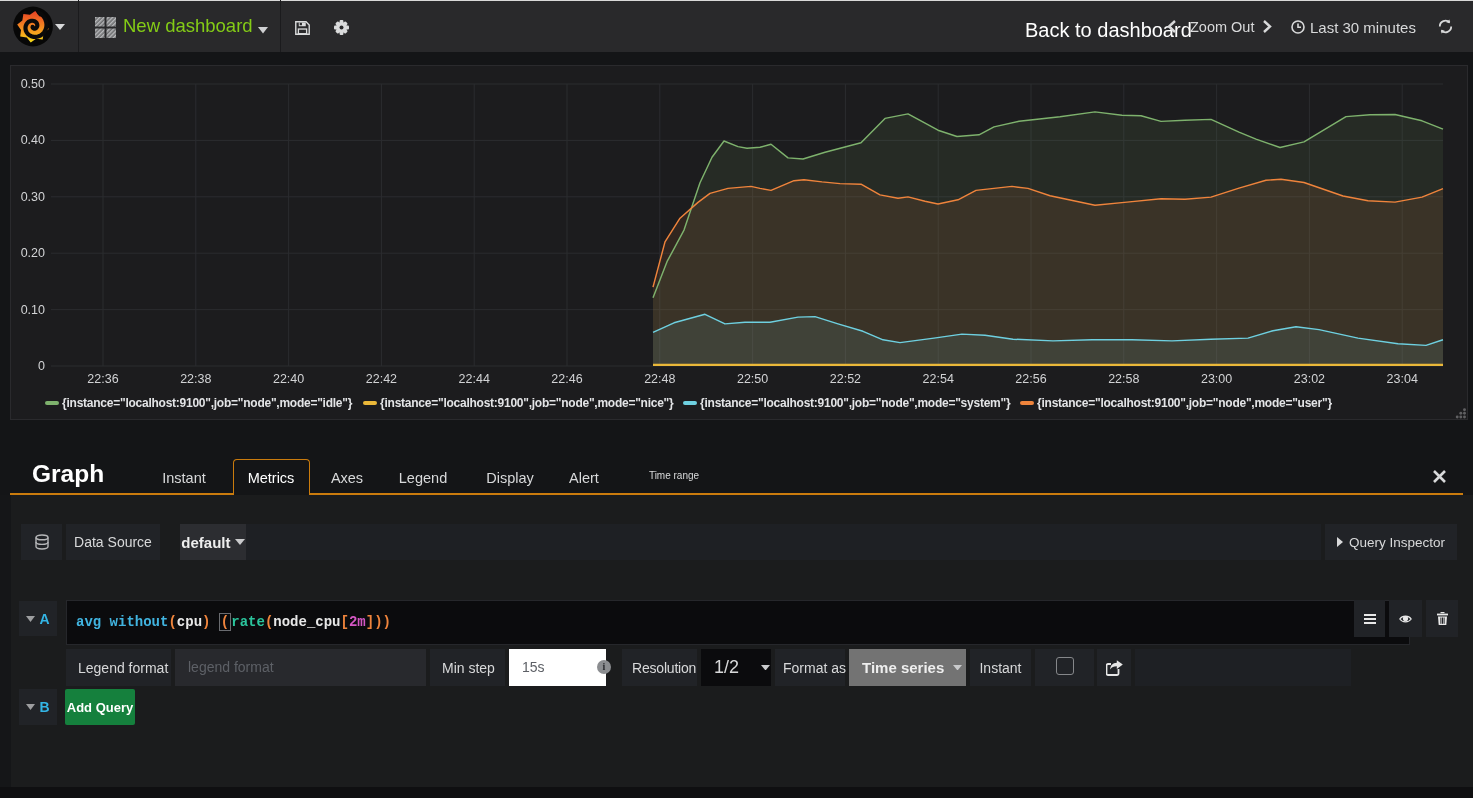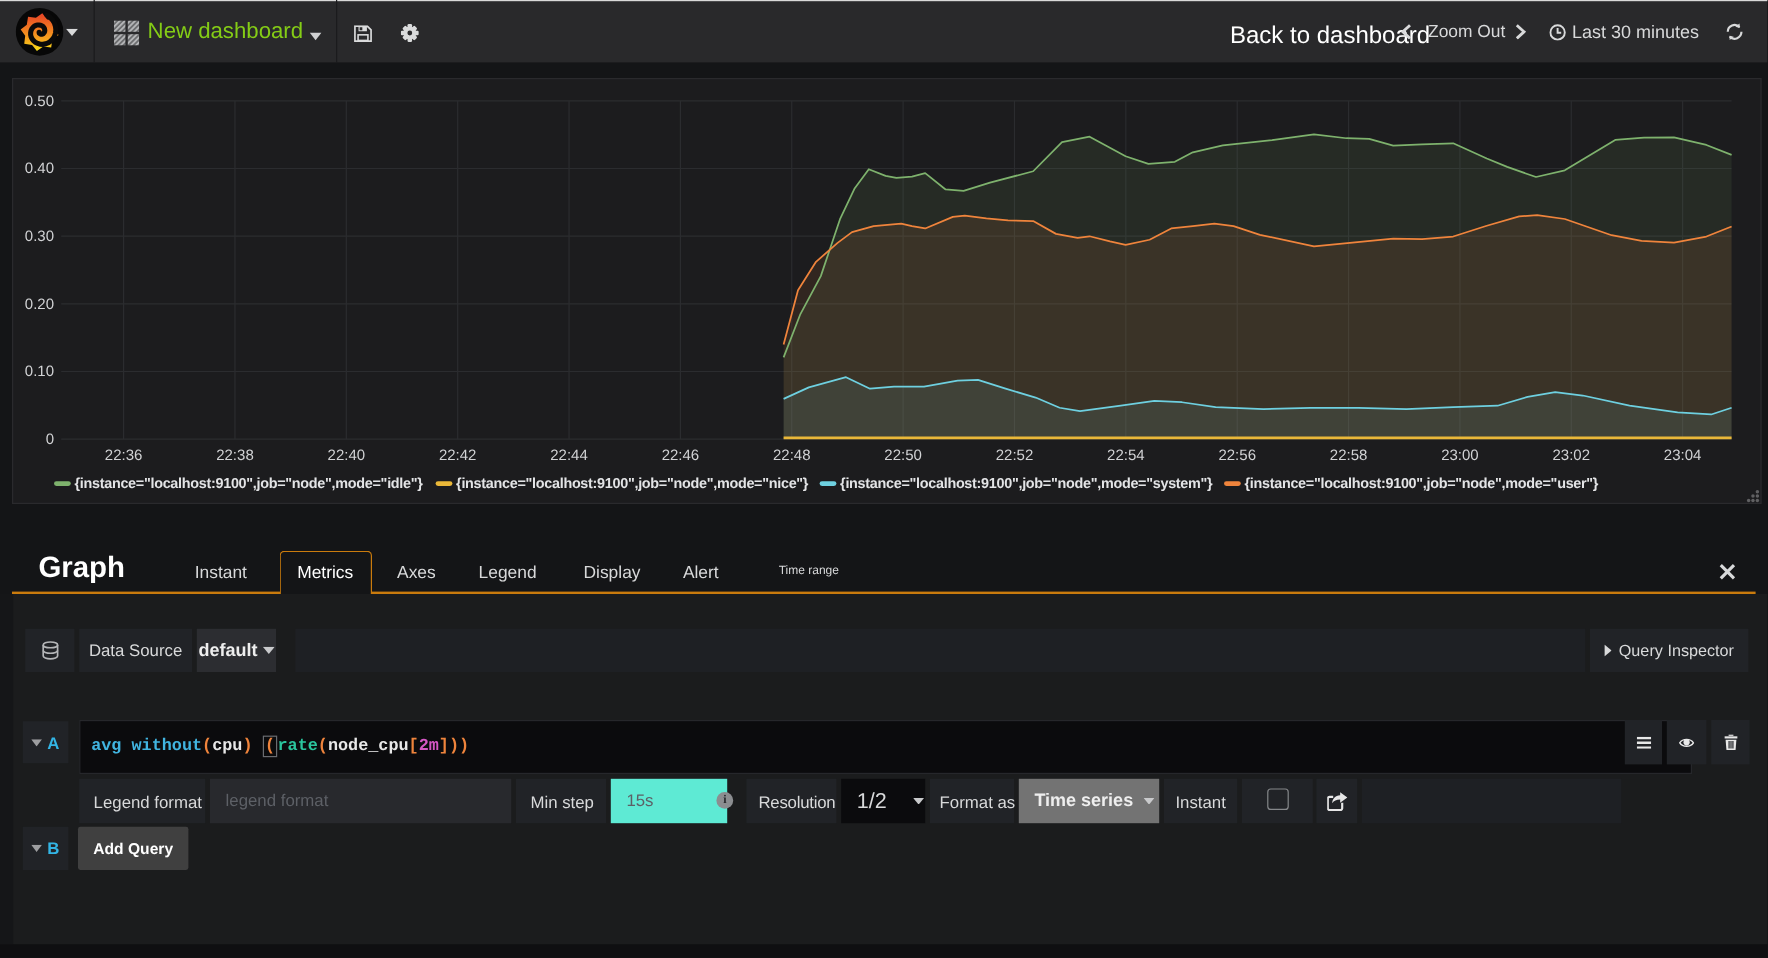--- a/index.html
+++ b/index.html
@@ -187,7 +187,7 @@
     </svg>
 </div>
 <div class="abs lbl" style="left:66px;top:524px;width:94px;height:36px;justify-content:center">Data Source</div>
-<div class="abs" style="left:164px;top:524px;width:66px;height:36px;background:#2c2d31;color:#eee;font-size:15px;font-weight:bold;display:flex;align-items:center;justify-content:center">default&nbsp;<svg width="10" height="6" viewBox="0 0 10 6">
+<div class="abs" style="left:180px;top:524px;width:66px;height:36px;background:#2c2d31;color:#eee;font-size:15px;font-weight:bold;display:flex;align-items:center;justify-content:center">default&nbsp;<svg width="10" height="6" viewBox="0 0 10 6">
       <path d="M0,0 L5,6 L10,0 Z" fill="#c9cacc"></path>
     </svg></div>
 <div class="abs" style="left:246px;top:524px;width:1075px;height:36px;background:#1e2024"></div>

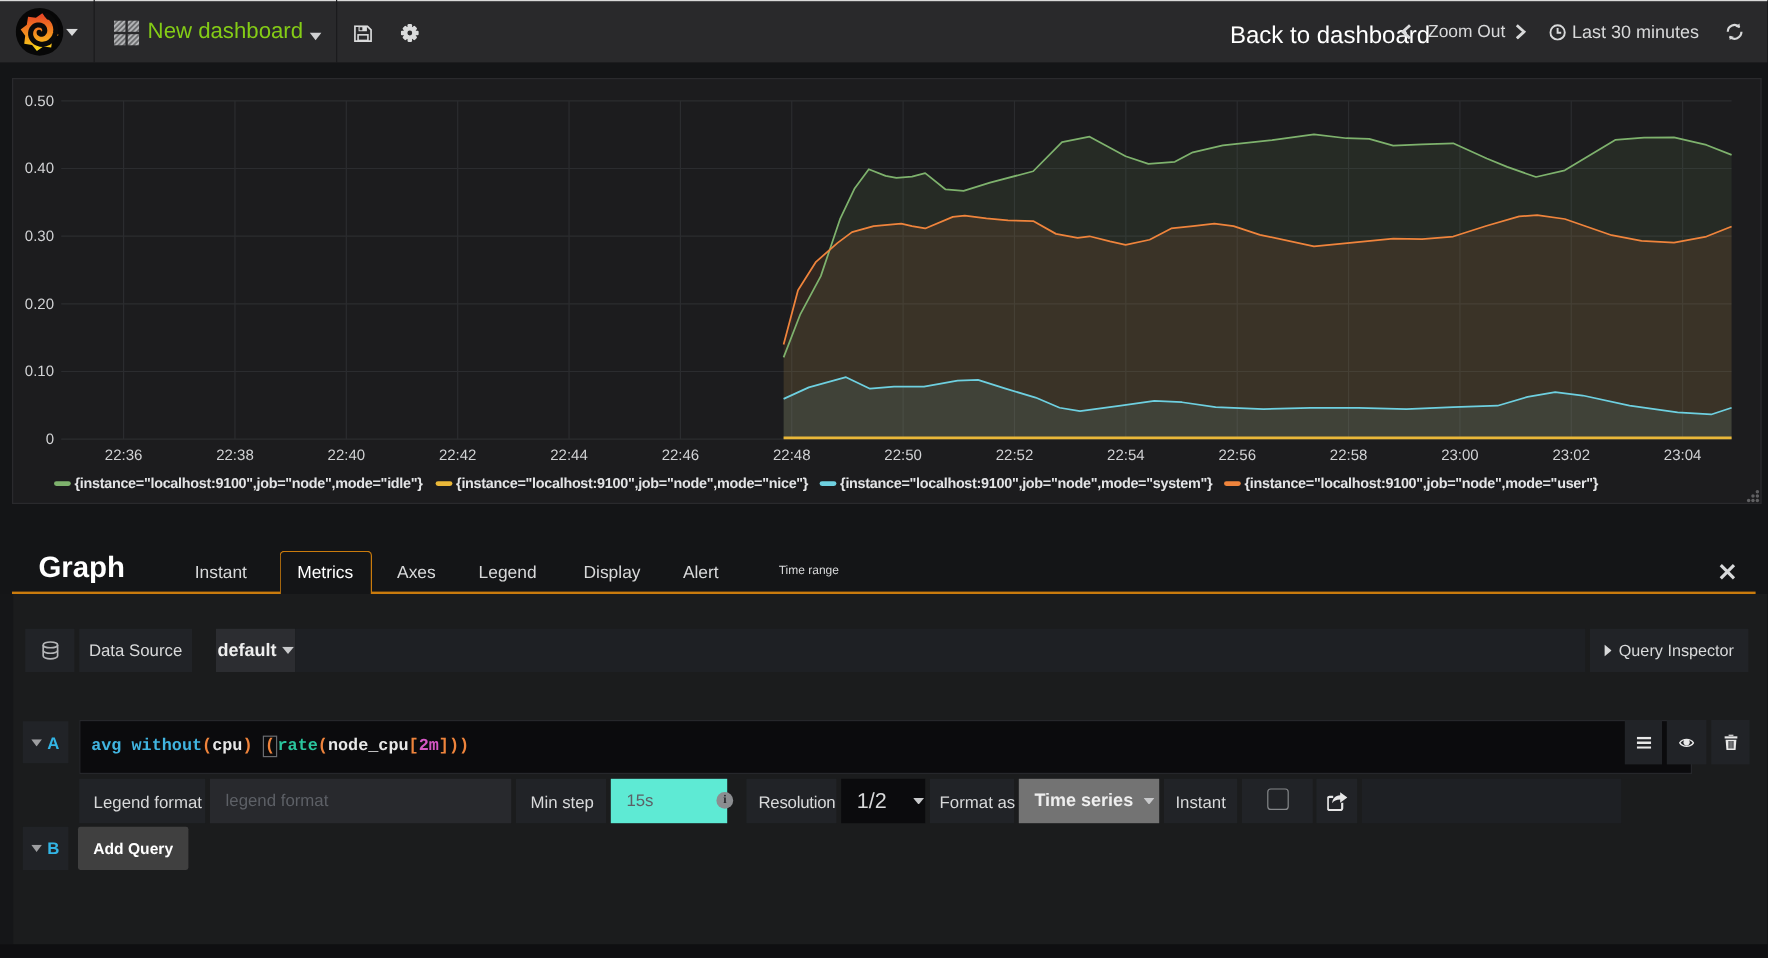--- a/index.html
+++ b/index.html
@@ -234,7 +234,7 @@
 <div class="abs lbl" style="left:66px;top:649px;width:105px;height:37px;padding-left:12px">Legend format</div>
 <div class="abs" style="left:175px;top:649px;width:251px;height:37px;background:#28292d;color:#5d6066;font-size:14px;line-height:37px;padding-left:13px">legend format</div>
 <div class="abs lbl" style="left:430px;top:649px;width:75px;height:37px;padding-left:12px">Min step</div>
-<div class="abs" style="left:509px;top:649px;width:97px;height:37px;background:#5eead4;color:#5d6066;font-size:14px;line-height:37px;padding-left:13px">15s<span class="abs" style="left:88px;top:11px;width:14px;height:14px;border-radius:50%;background:#8b8d90;color:#28292d;font-size:10px;font-weight:bold;text-align:center;line-height:14px;font-family:'Liberation Serif',serif">i</span></div>
+<div class="abs" style="left:509px;top:649px;width:97px;height:37px;background:#ffffff;color:#5d6066;font-size:14px;line-height:37px;padding-left:13px">15s<span class="abs" style="left:88px;top:11px;width:14px;height:14px;border-radius:50%;background:#8b8d90;color:#28292d;font-size:10px;font-weight:bold;text-align:center;line-height:14px;font-family:'Liberation Serif',serif">i</span></div>
 <div class="abs lbl" style="left:622px;top:649px;width:75px;height:37px;padding-left:10px;letter-spacing:-0.2px">Resolution</div>
 <div class="abs" style="left:701px;top:649px;width:70px;height:37px;background:#0b0b0d;color:#d8d9da;font-size:18px;display:flex;align-items:center;padding-left:13px">1/2<svg width="9" height="5.5" viewBox="0 0 9 5.5" style="margin-left:22px">
       <path d="M0,0 L4.5,5.5 L9,0 Z" fill="#c9cacc"></path>

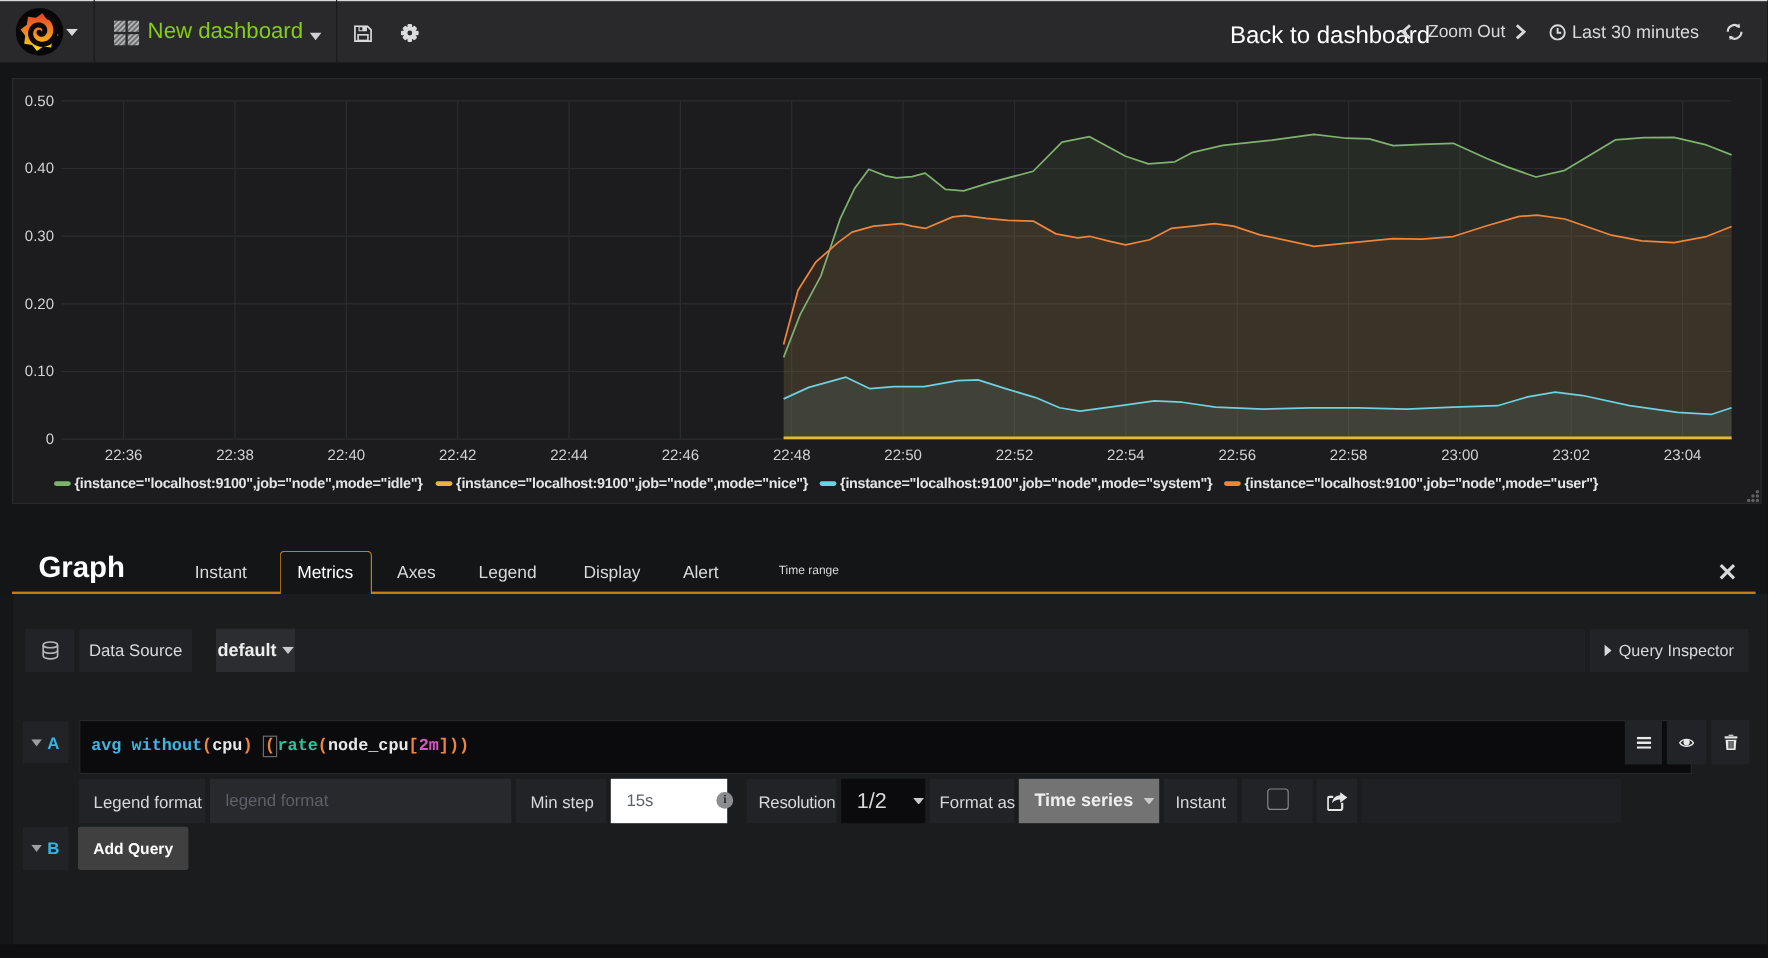--- a/index.html
+++ b/index.html
@@ -258,7 +258,7 @@
 <div class="abs lbl" style="left:19px;top:689px;width:38px;height:36px;justify-content:center"><svg width="9" height="6" viewBox="0 0 9 6">
       <path d="M0,0 L4.5,6 L9,0 Z" fill="#9d9ea0"></path>
     </svg>&nbsp;<span style="color:#33b5e5;font-weight:bold;font-size:14px">B</span></div>
-<div class="abs" style="left:65px;top:689px;width:92px;height:36px;background:#404040;border-radius:2px;color:#fff;font-size:13px;font-weight:bold;display:flex;align-items:center;justify-content:center">Add Query</div>
+<div class="abs" style="left:65px;top:689px;width:70px;height:36px;background:#15803d;border-radius:2px;color:#fff;font-size:13px;font-weight:bold;display:flex;align-items:center;justify-content:center">Add Query</div>
 <div class="abs" style="left:0px;top:787px;width:1473px;height:11px;background:#0f0f11"></div>
 
 </body></html>

